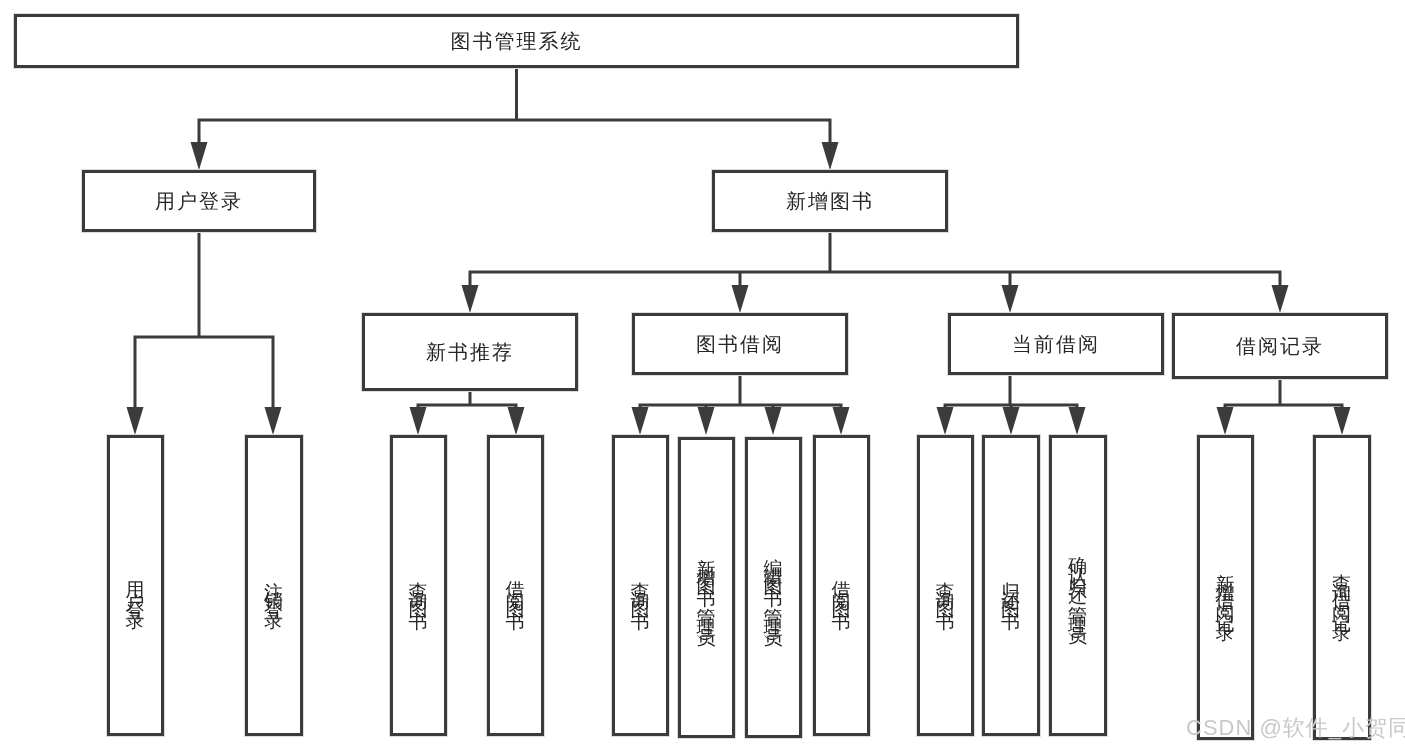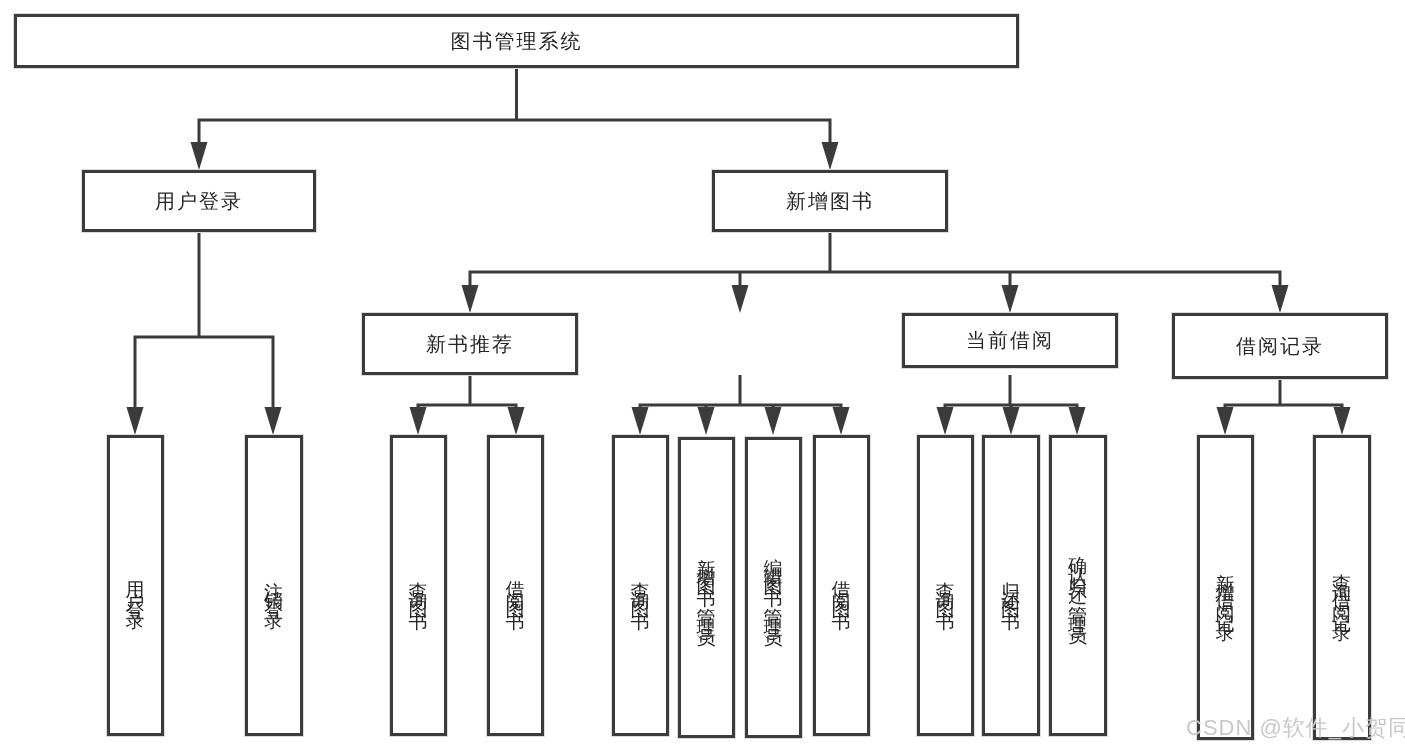--- a/index.html
+++ b/index.html
@@ -96,7 +96,7 @@
     <span class="lbl">新增图书</span>
   </div>
 
-  <div class="node h" style="left:362px;top:313px;width:216px;height:62px">
+  <div class="node h" style="left:362px;top:313px;width:216px;height:78px">
     <span class="lbl">新书推荐</span>
   </div>
   <div class="node h" style="left:902px;top:313px;width:216px;height:55px">

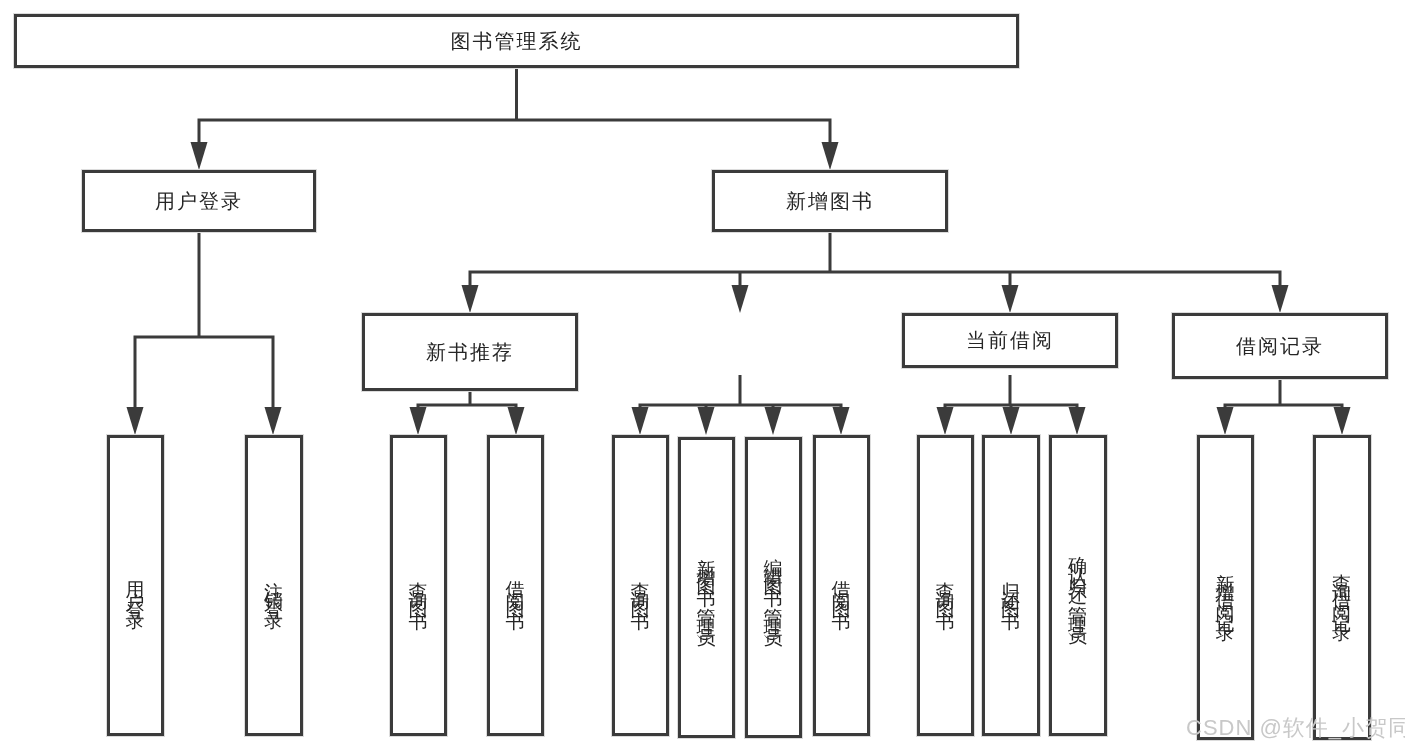--- a/index.html
+++ b/index.html
@@ -99,6 +99,9 @@
   <div class="node h" style="left:362px;top:313px;width:216px;height:78px">
     <span class="lbl">新书推荐</span>
   </div>
+  <div class="node h" style="left:632px;top:313px;width:216px;height:62px">
+    <span class="lbl">图书借阅</span>
+  </div>
   <div class="node h" style="left:902px;top:313px;width:216px;height:55px">
     <span class="lbl">当前借阅</span>
   </div>

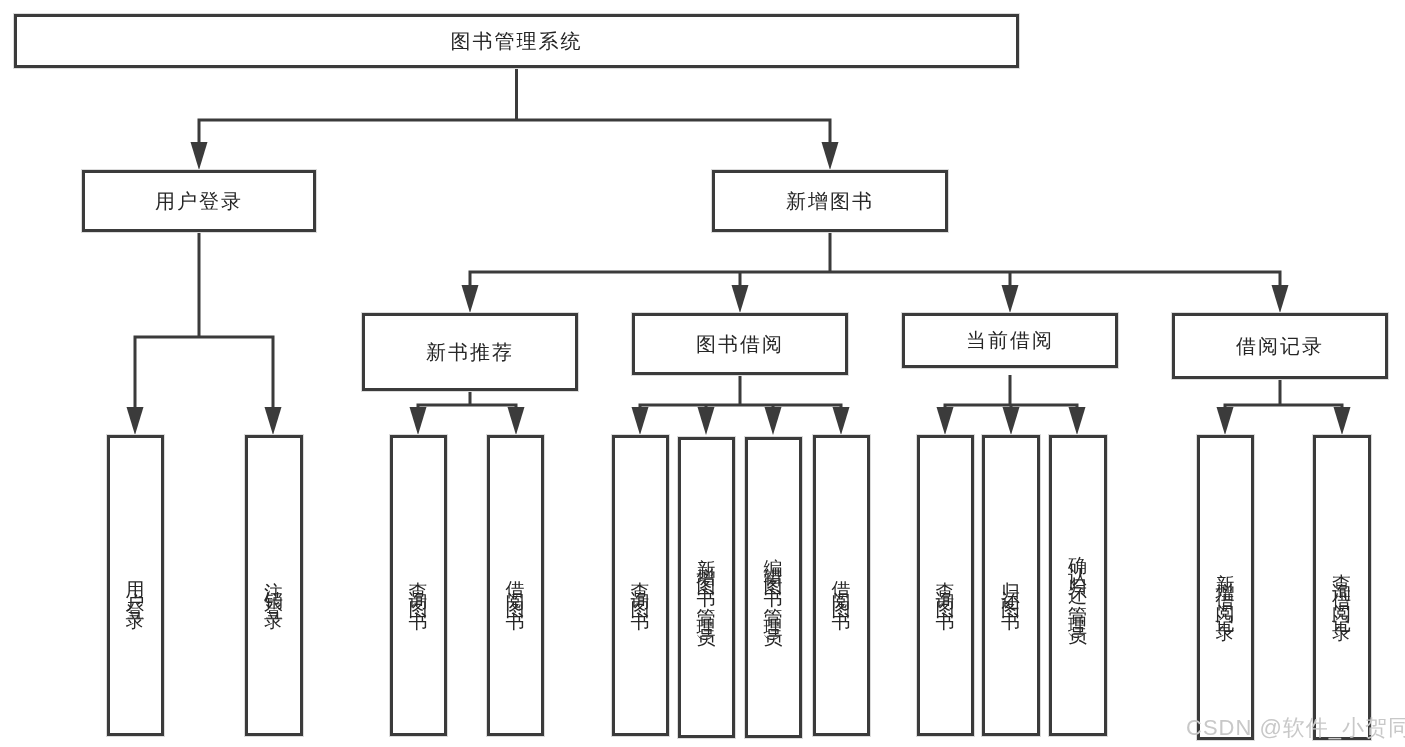--- a/index.html
+++ b/index.html
@@ -102,7 +102,7 @@
   <div class="node h" style="left:632px;top:313px;width:216px;height:62px">
     <span class="lbl">图书借阅</span>
   </div>
-  <div class="node h" style="left:902px;top:313px;width:216px;height:55px">
+  <div class="node h" style="left:948px;top:313px;width:216px;height:62px">
     <span class="lbl">当前借阅</span>
   </div>
   <div class="node h" style="left:1172px;top:313px;width:216px;height:66px">

